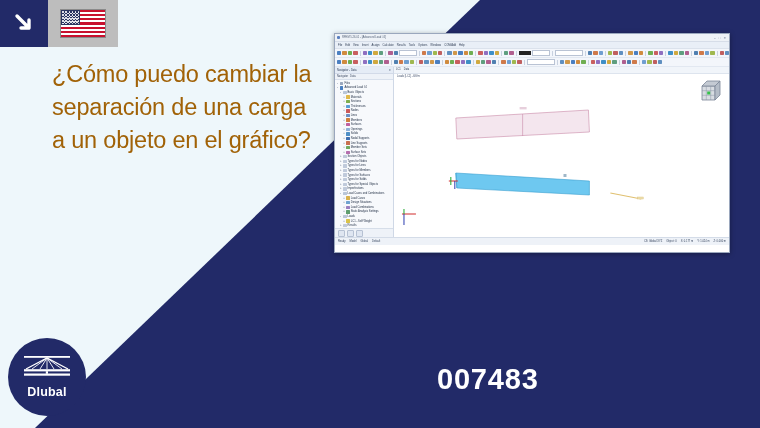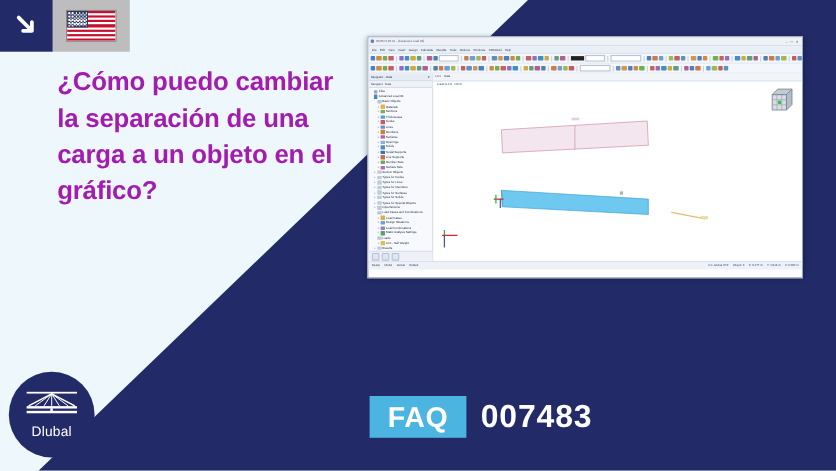--- a/index.html
+++ b/index.html
@@ -35,8 +35,8 @@
   
   .headline{
     position:absolute;left:52px;top:58px;width:265px;
-    color:#a21caf;
-    font-size:23.5px;line-height:33px;font-weight:700;
+    color:#a16207;
+    font-size:23.5px;line-height:33px;font-weight:400;
     letter-spacing:-0.2px;
   }
 

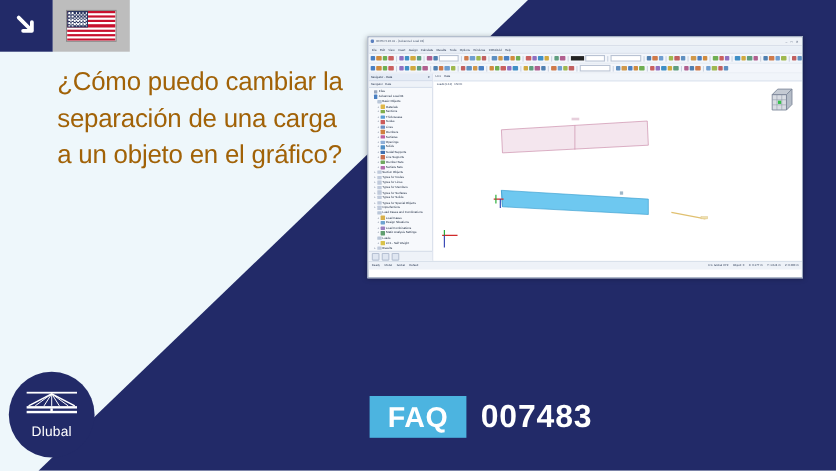--- a/index.html
+++ b/index.html
@@ -48,7 +48,7 @@
   .logo .mark{position:absolute;left:16px;top:18px;width:46px;height:30px;}
   .logo .word{
     position:absolute;left:0;top:47px;width:78px;text-align:center;
-    color:#fff;font-size:12.5px;font-weight:400;letter-spacing:.2px;
+    color:#fff;font-size:12.5px;font-weight:700;letter-spacing:.2px;
   }
 
   

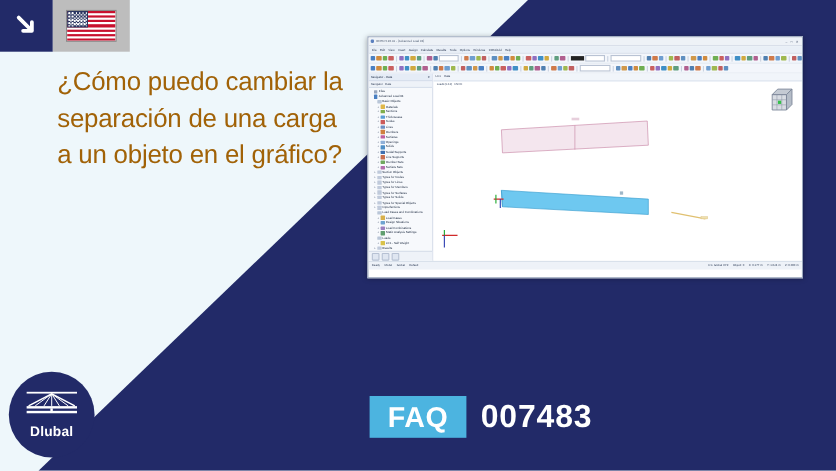--- a/index.html
+++ b/index.html
@@ -222,7 +222,6 @@
     <div class="word">Dlubal</div>
   </div>
 
-  <div class="faq-badge">FAQ</div>
   <div class="faq-num">007483</div>
 
   <div class="app">

